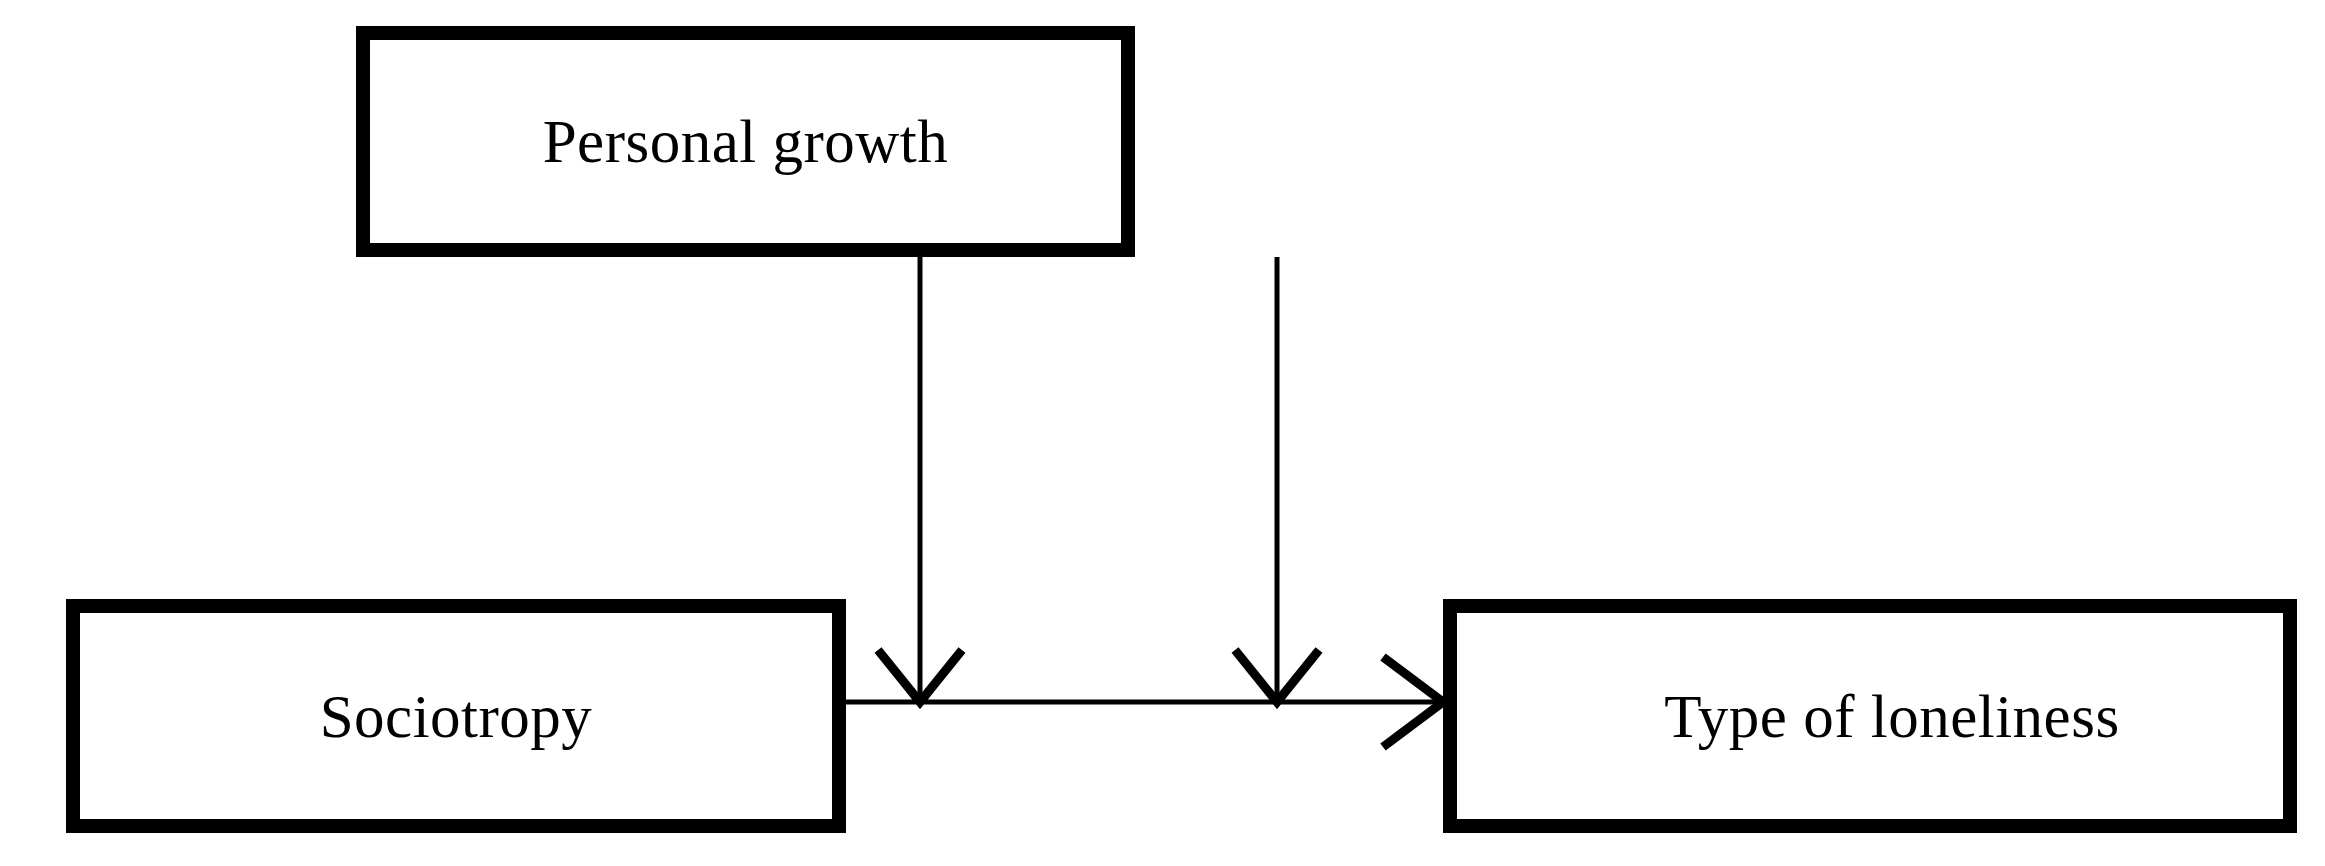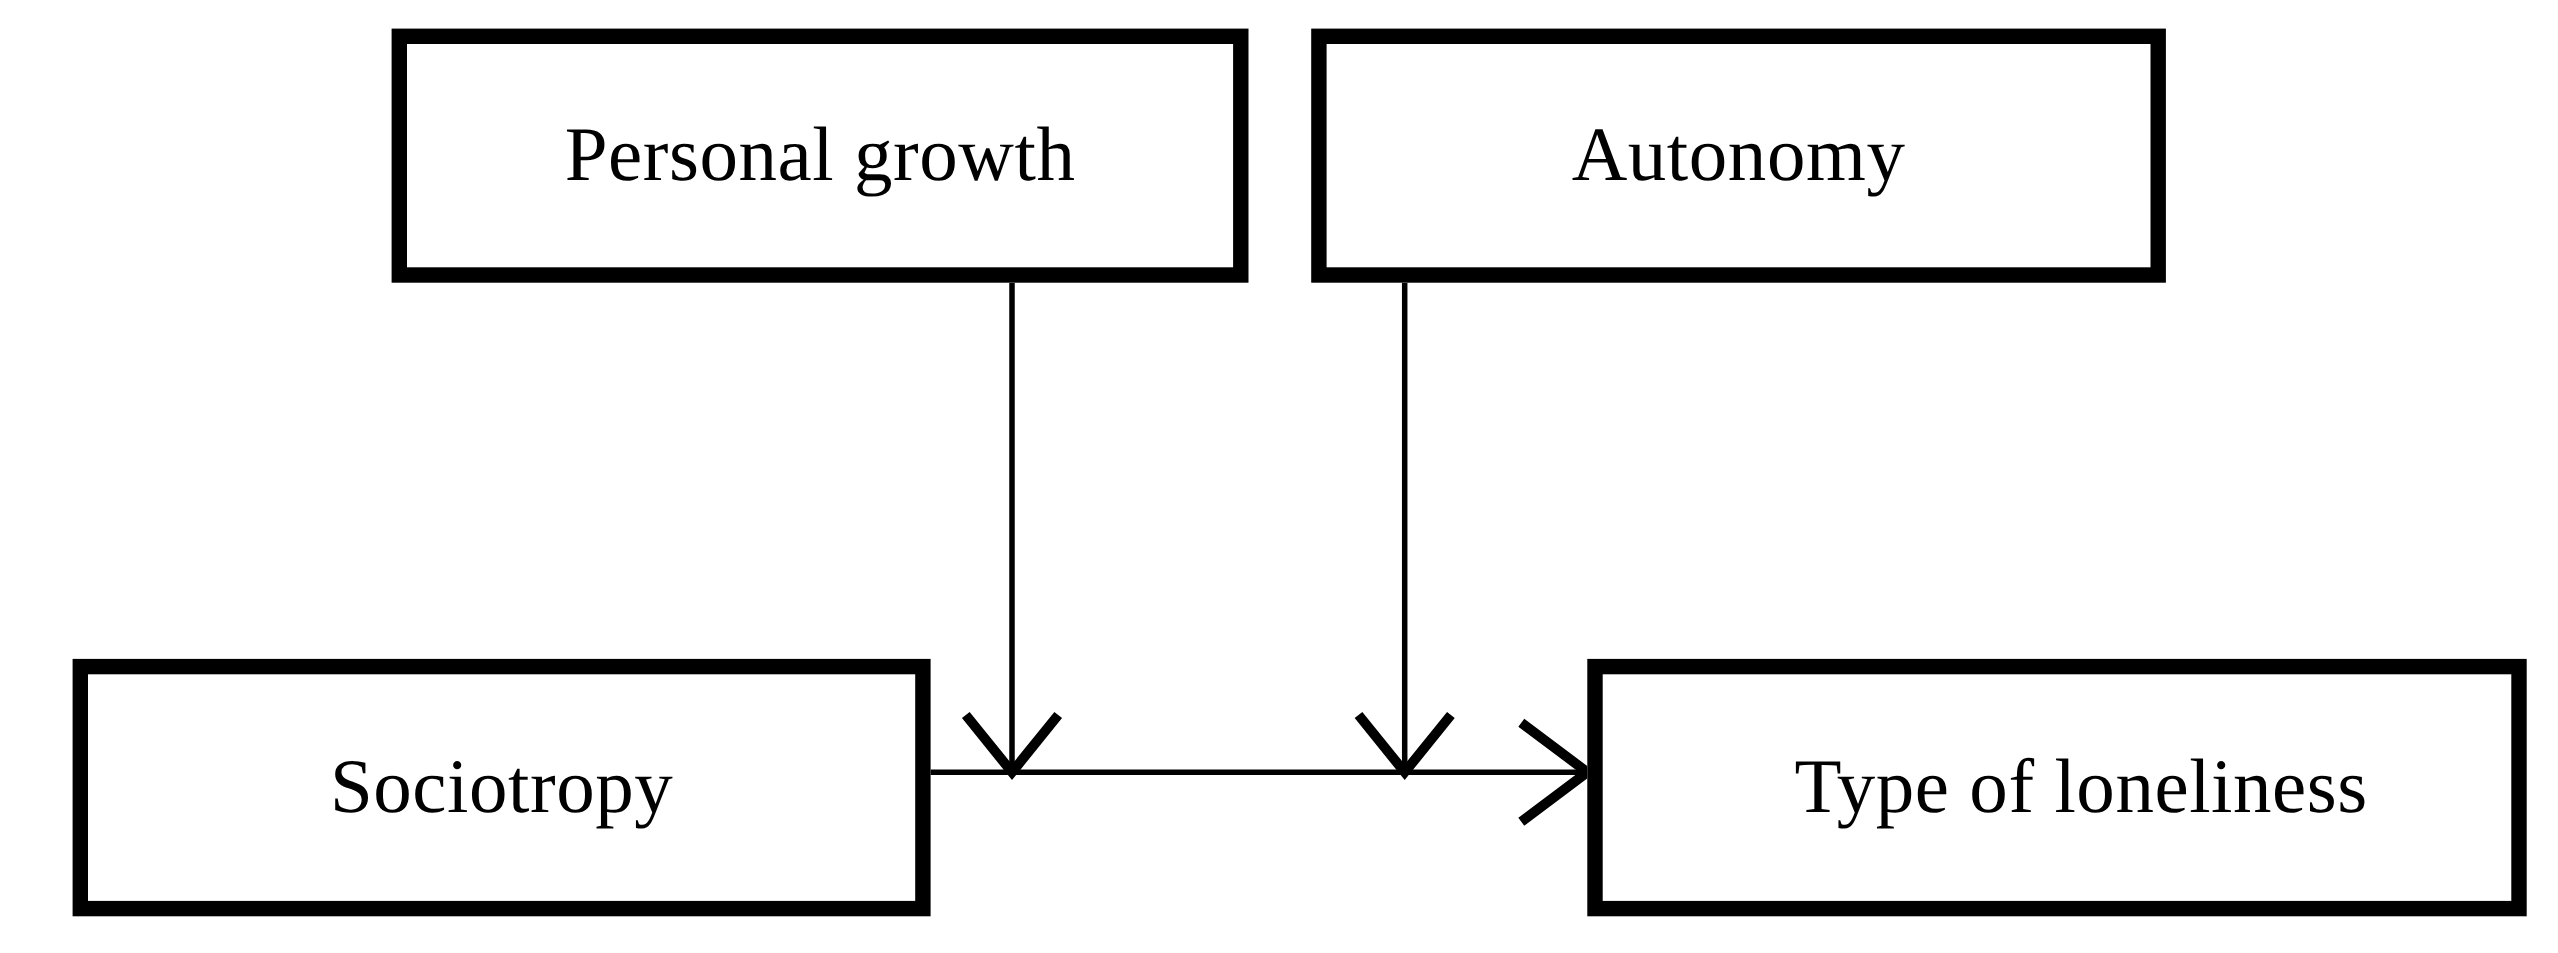--- a/index.html
+++ b/index.html
@@ -28,7 +28,7 @@
   .node-label {
     color: #000000;
     font-family: "Liberation Serif", "DejaVu Serif", serif;
-    font-size: 70px;
+    font-size: 61px;
     line-height: 1;
     letter-spacing: 0.5px;
     white-space: nowrap;

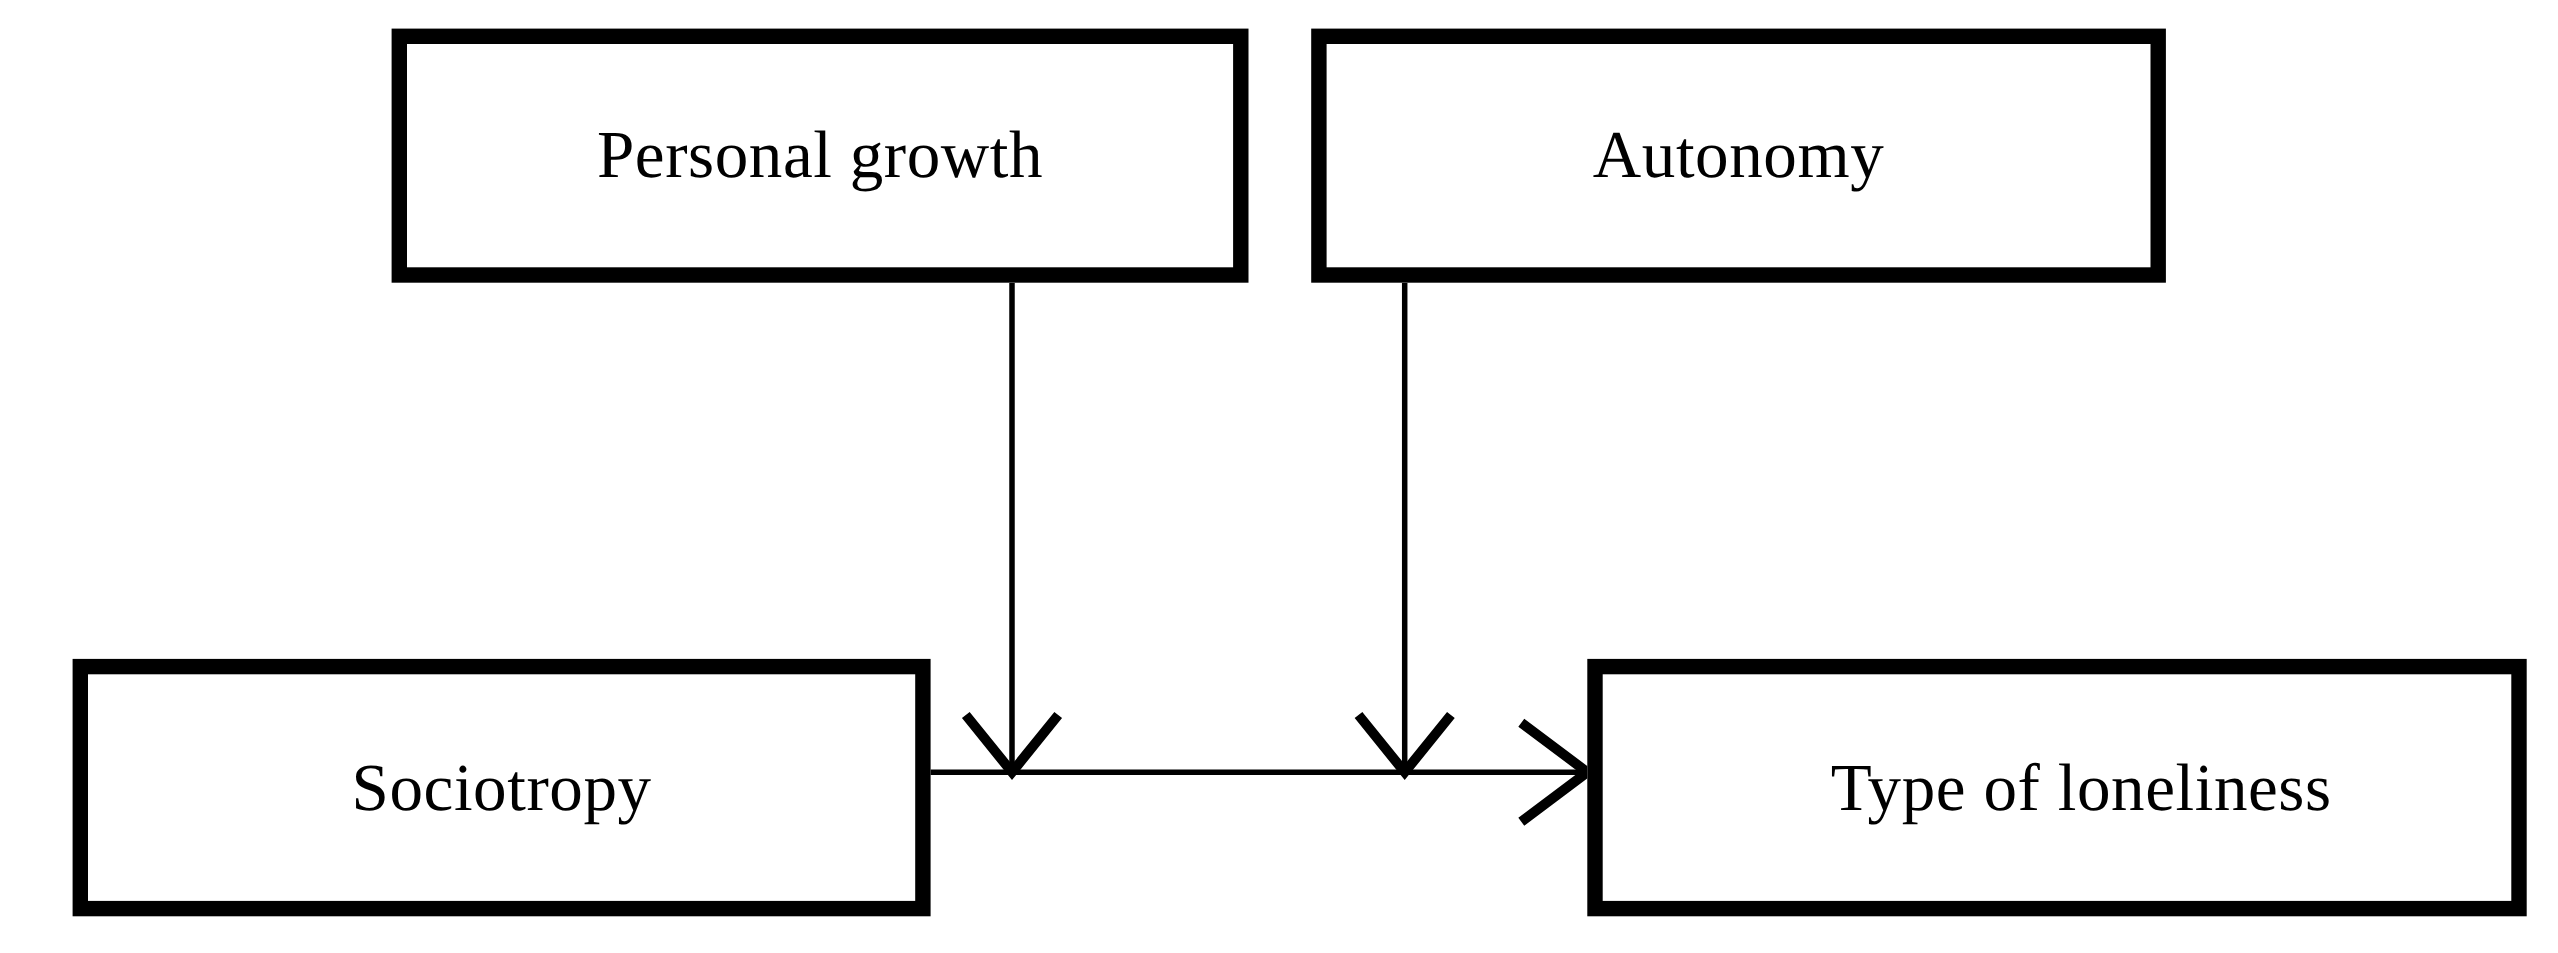--- a/index.html
+++ b/index.html
@@ -113,9 +113,6 @@
     <span class="node-label">Personal growth</span>
   </div>
 
-  <div class="node-box" id="box-autonomy">
-    <span class="node-label">Autonomy</span>
-  </div>
 
   <div class="node-box" id="box-sociotropy">
     <span class="node-label">Sociotropy</span>

